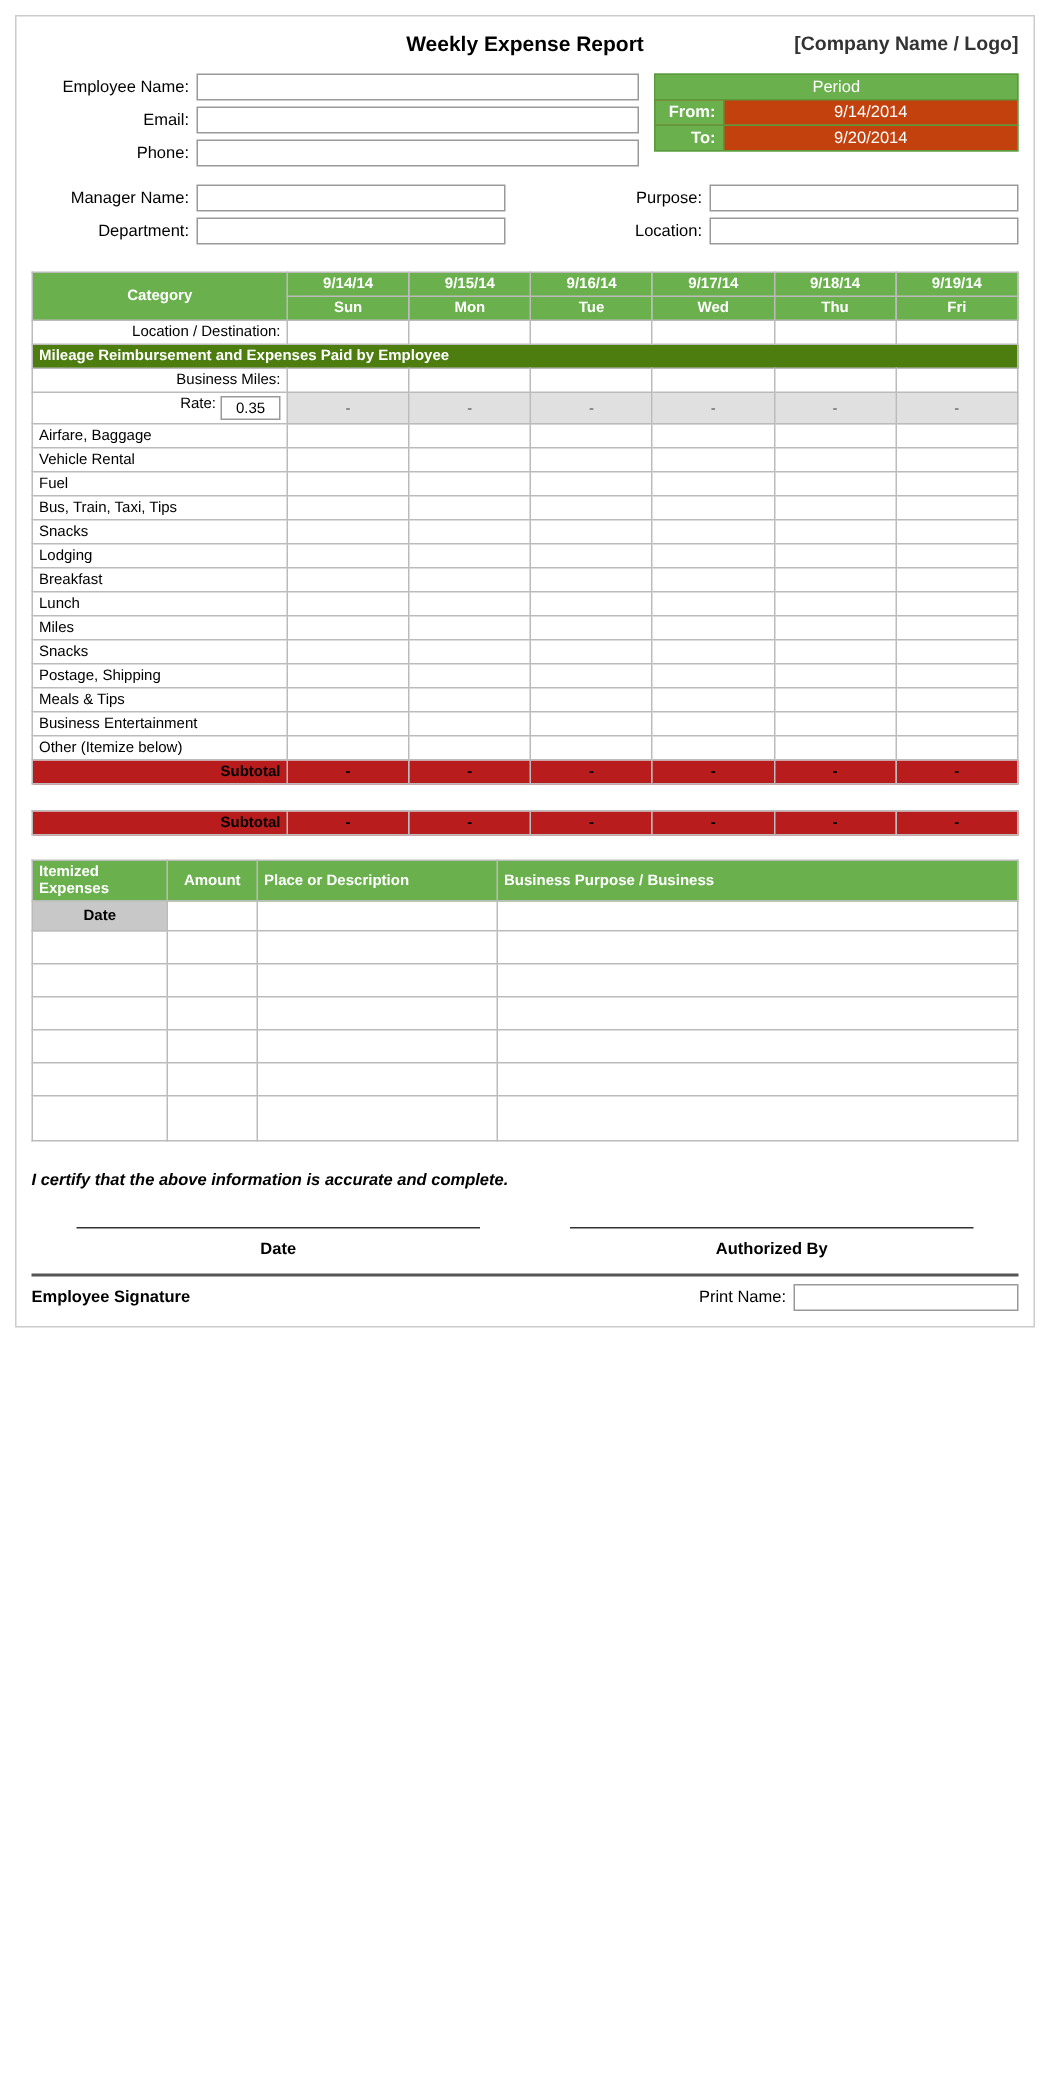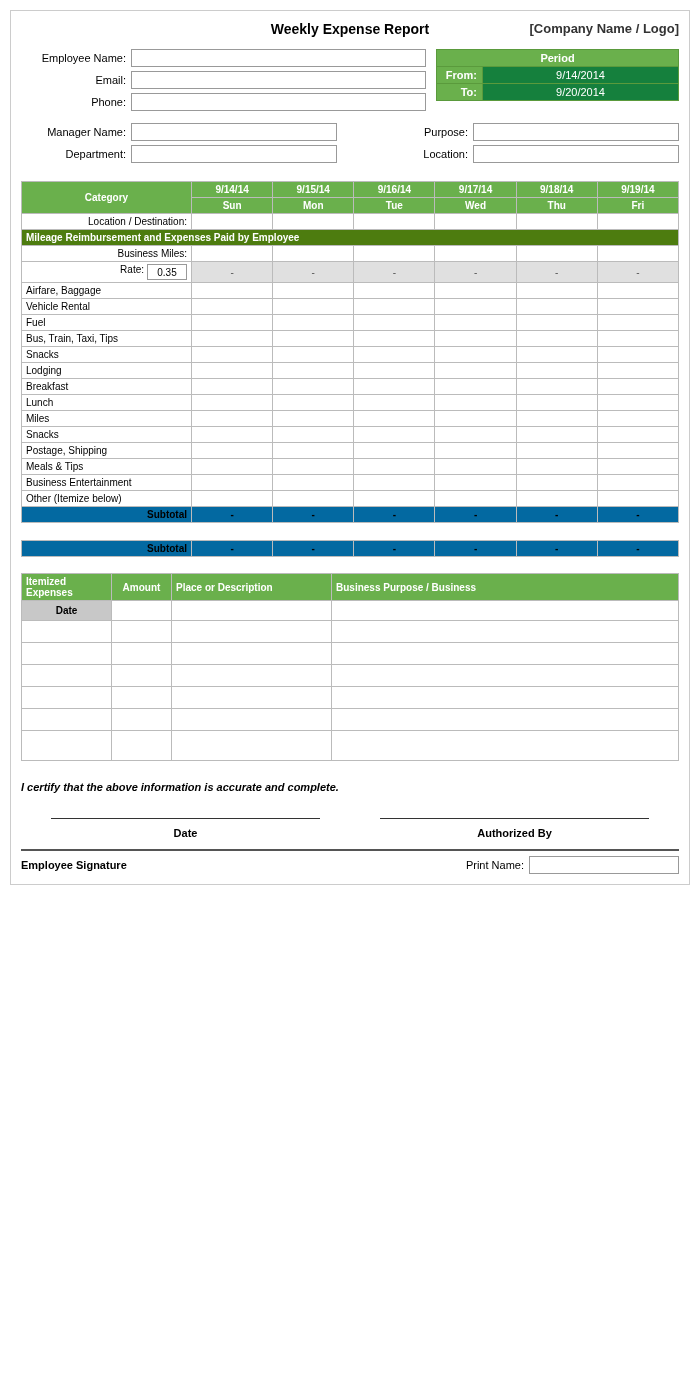--- a/index.html
+++ b/index.html
@@ -59,7 +59,7 @@
       background: #6ab04c;
       color: #fff;
       text-align: center;
-      font-weight: bold;
+      font-weight: normal;
       padding: 2px 0;
       font-size: 11px;
     }

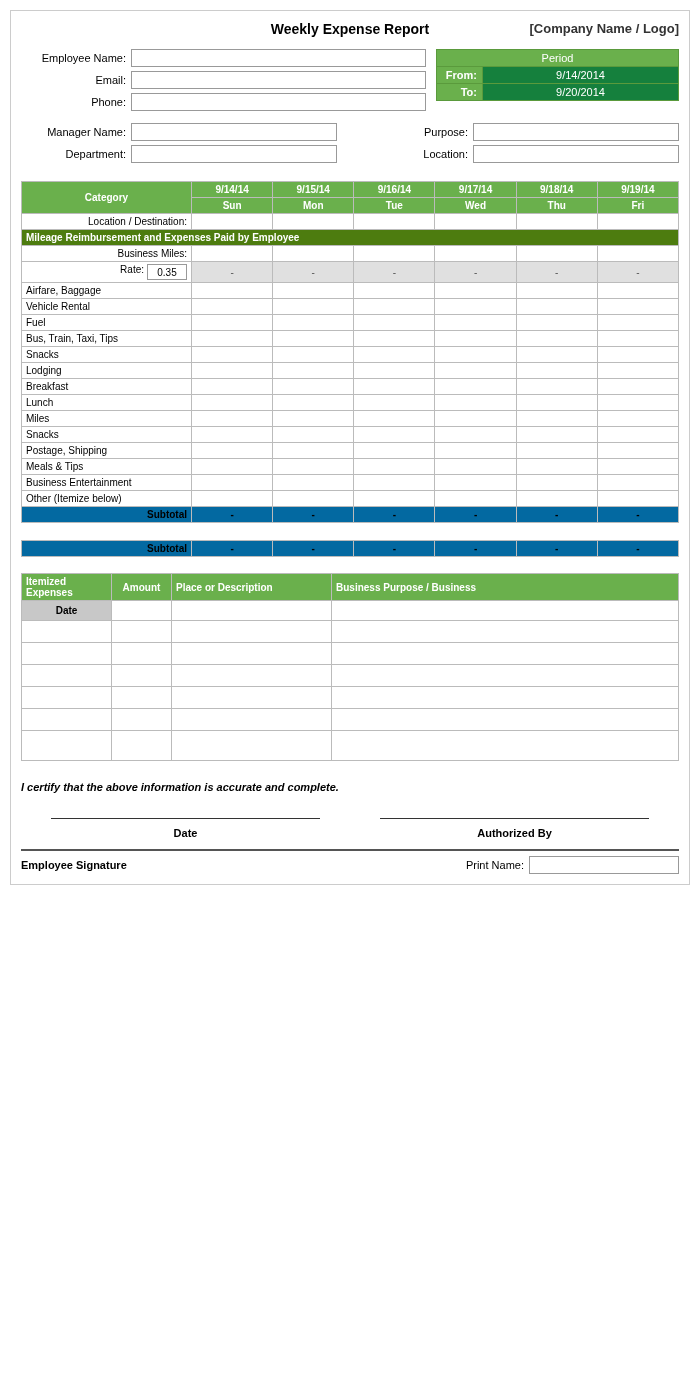--- a/index.html
+++ b/index.html
@@ -65,7 +65,7 @@
     }
     .period-row {
       display: flex;
-      background: #15803d;
+      background: #c2410c;
       align-items: flex-end;
     }
     .period-label {

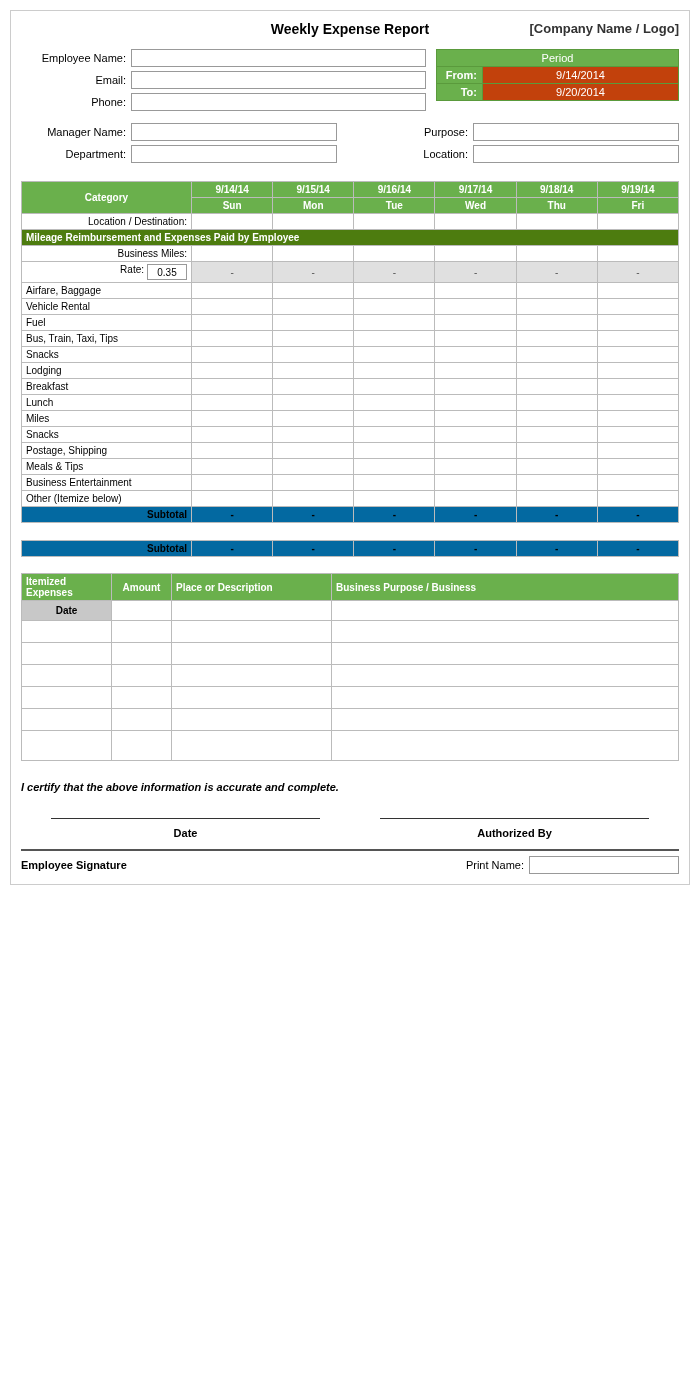--- a/index.html
+++ b/index.html
@@ -106,7 +106,7 @@
       font-size: 11px;
     }
     .subtotal-row td {
-      background: #0369a1;
+      background: #b91c1c;
       font-weight: bold;
     }
     .category-label {

